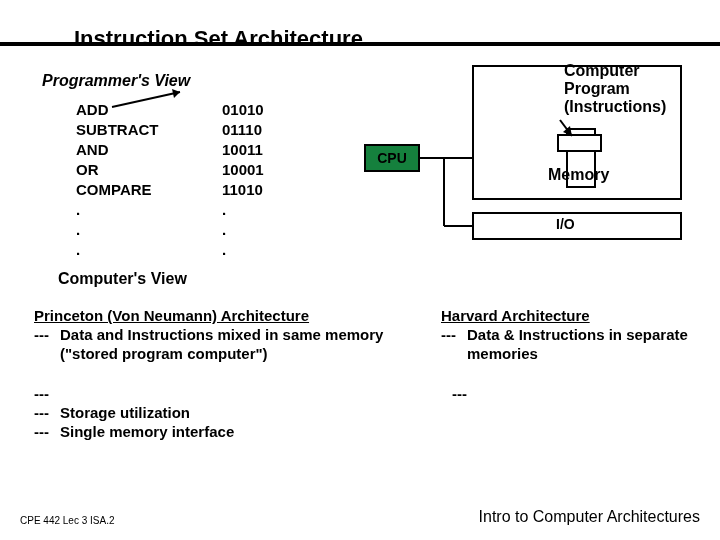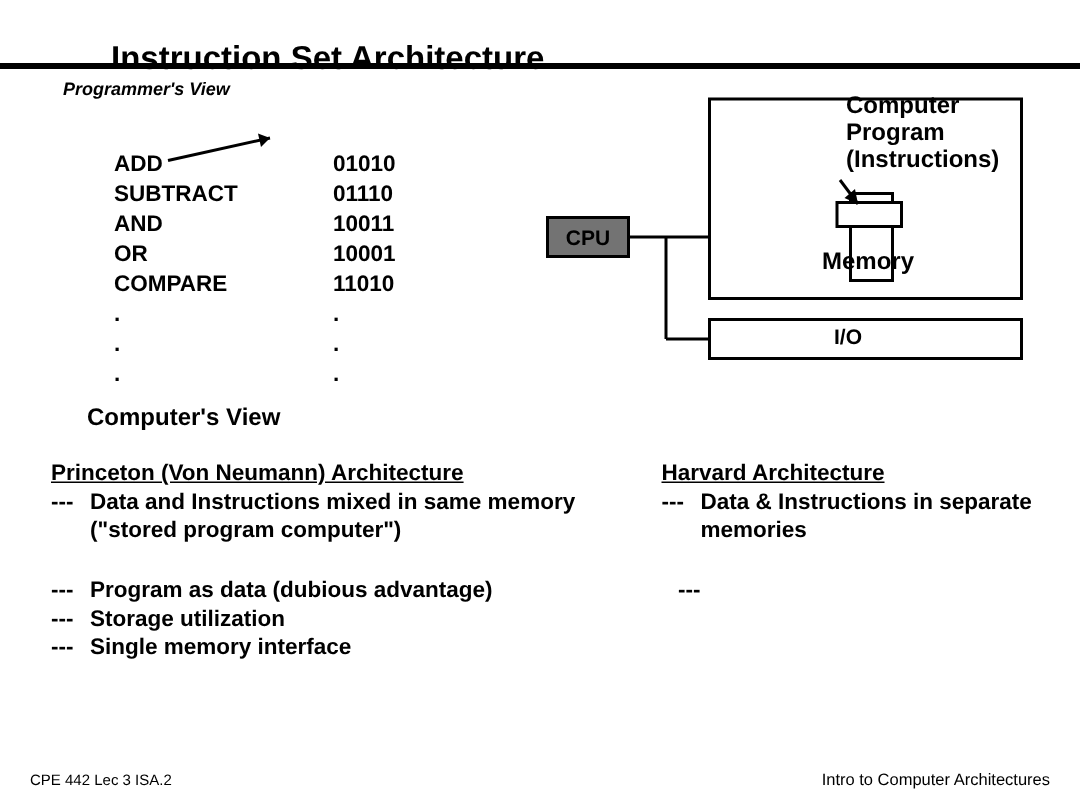--- a/index.html
+++ b/index.html
@@ -32,8 +32,8 @@
   .prog-view {
     position: absolute;
     left: 42px;
-    top: 52px;
-    font-size: 12px;
+    top: 72px;
+    font-size: 16px;
     font-style: italic;
     font-weight: bold;
   }

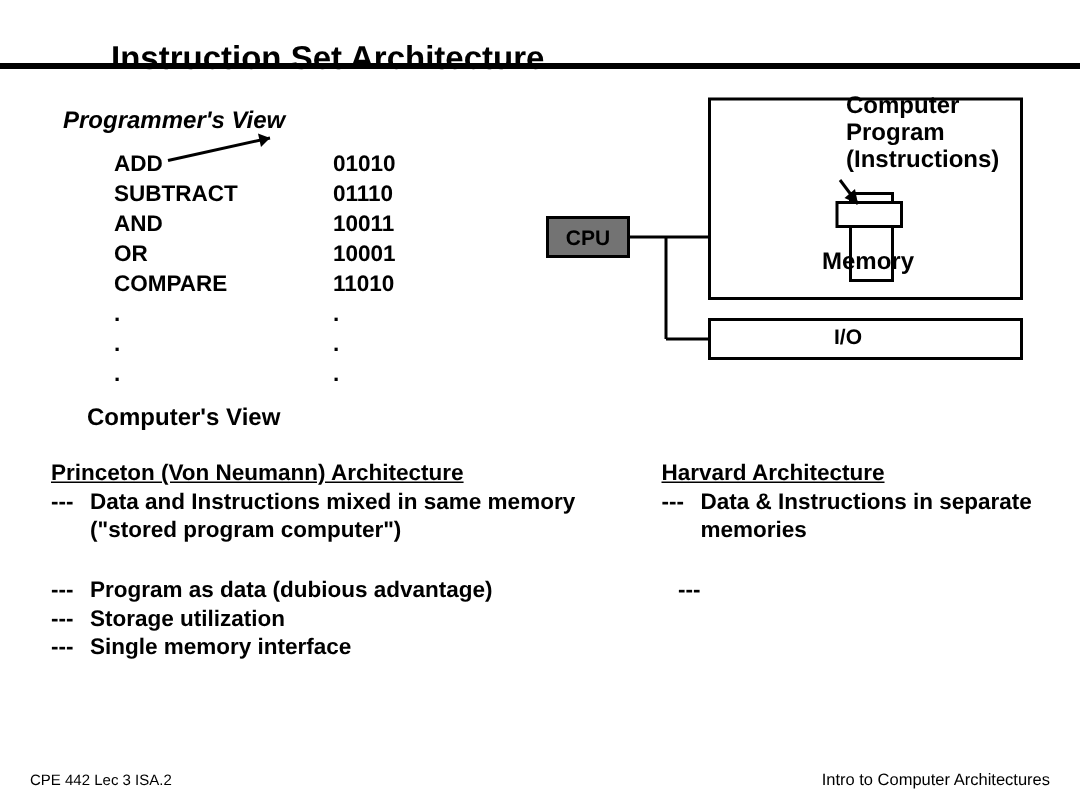--- a/index.html
+++ b/index.html
@@ -72,7 +72,7 @@
     line-height: 24px;
     font-size: 14px;
     font-weight: bold;
-    background: #737373;
+    background: #15803d;
   }
   .io-box {
     position: absolute;

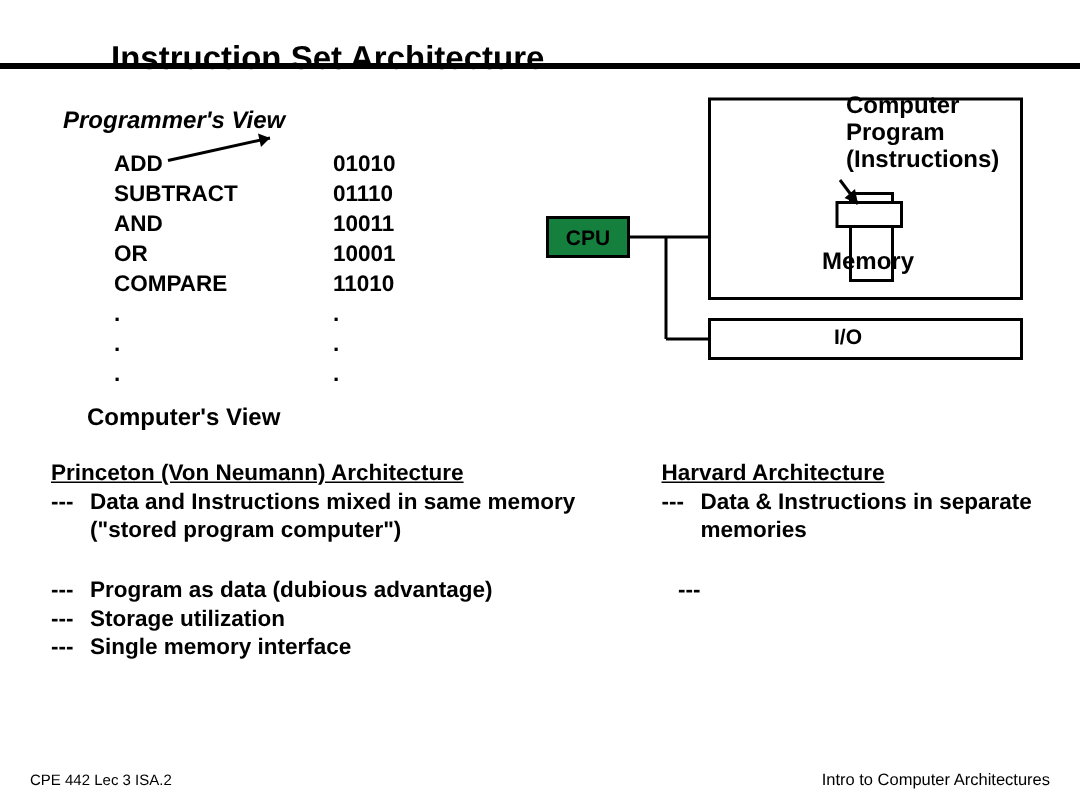--- a/index.html
+++ b/index.html
@@ -229,7 +229,6 @@
 <div class="arch princeton2">
   <div class="row">
     <div class="bul">---</div>
-    <div>Program as data (dubious advantage)</div>
   </div>
   <div class="row">
     <div class="bul">---</div>

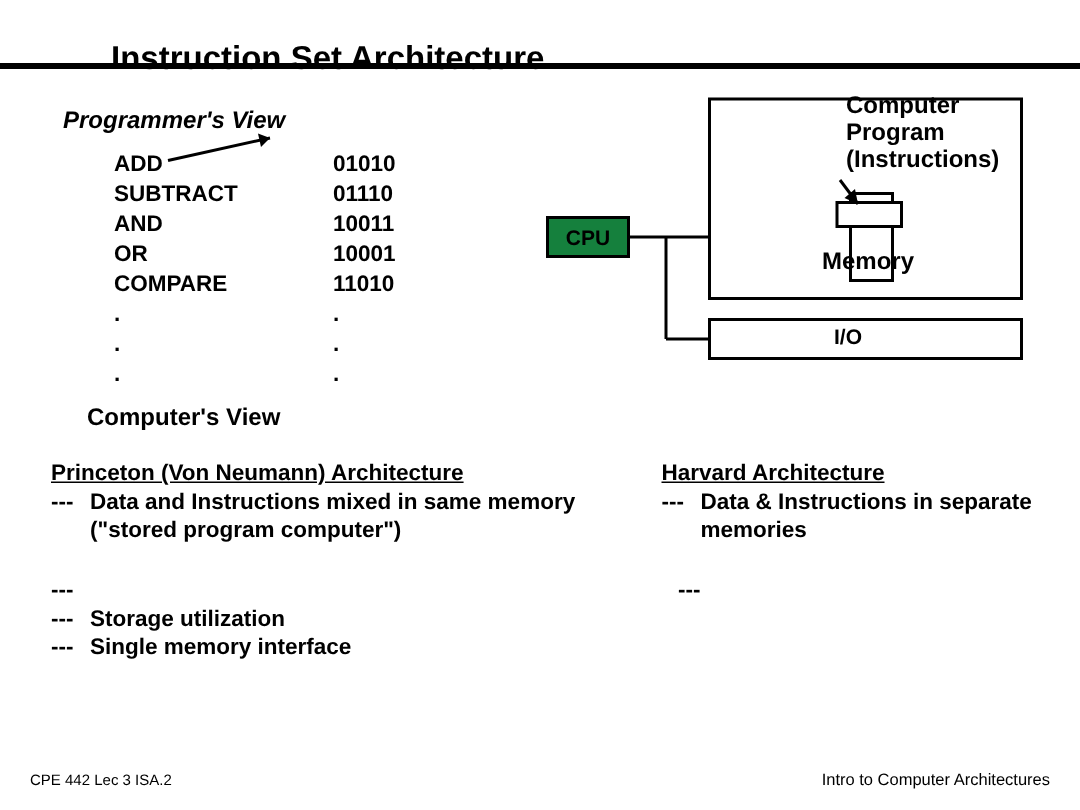--- a/index.html
+++ b/index.html
@@ -159,7 +159,7 @@
     position: absolute;
     right: 20px;
     bottom: 14px;
-    font-size: 11px;
+    font-size: 16px;
   }
 </style>
 </head>

